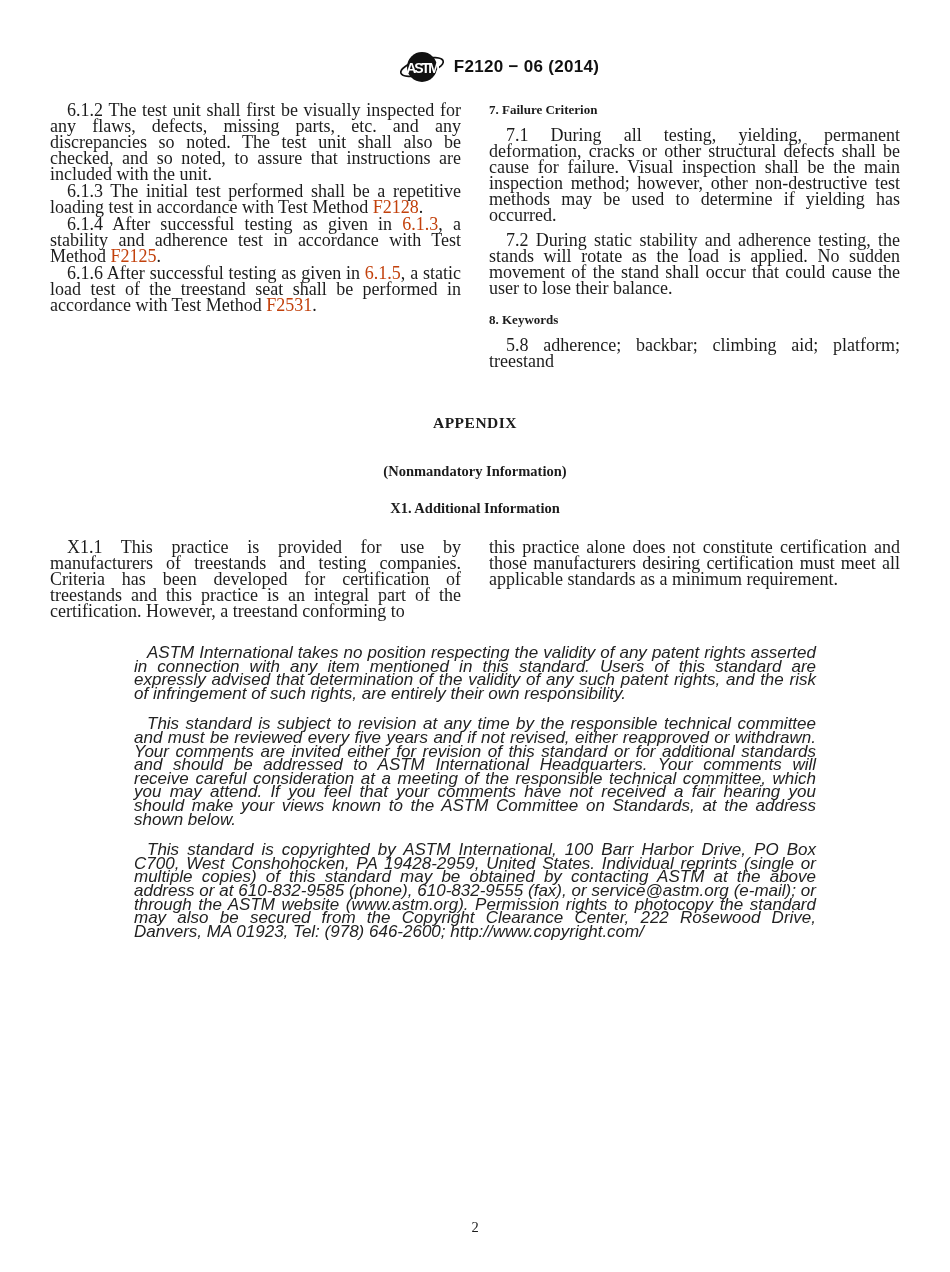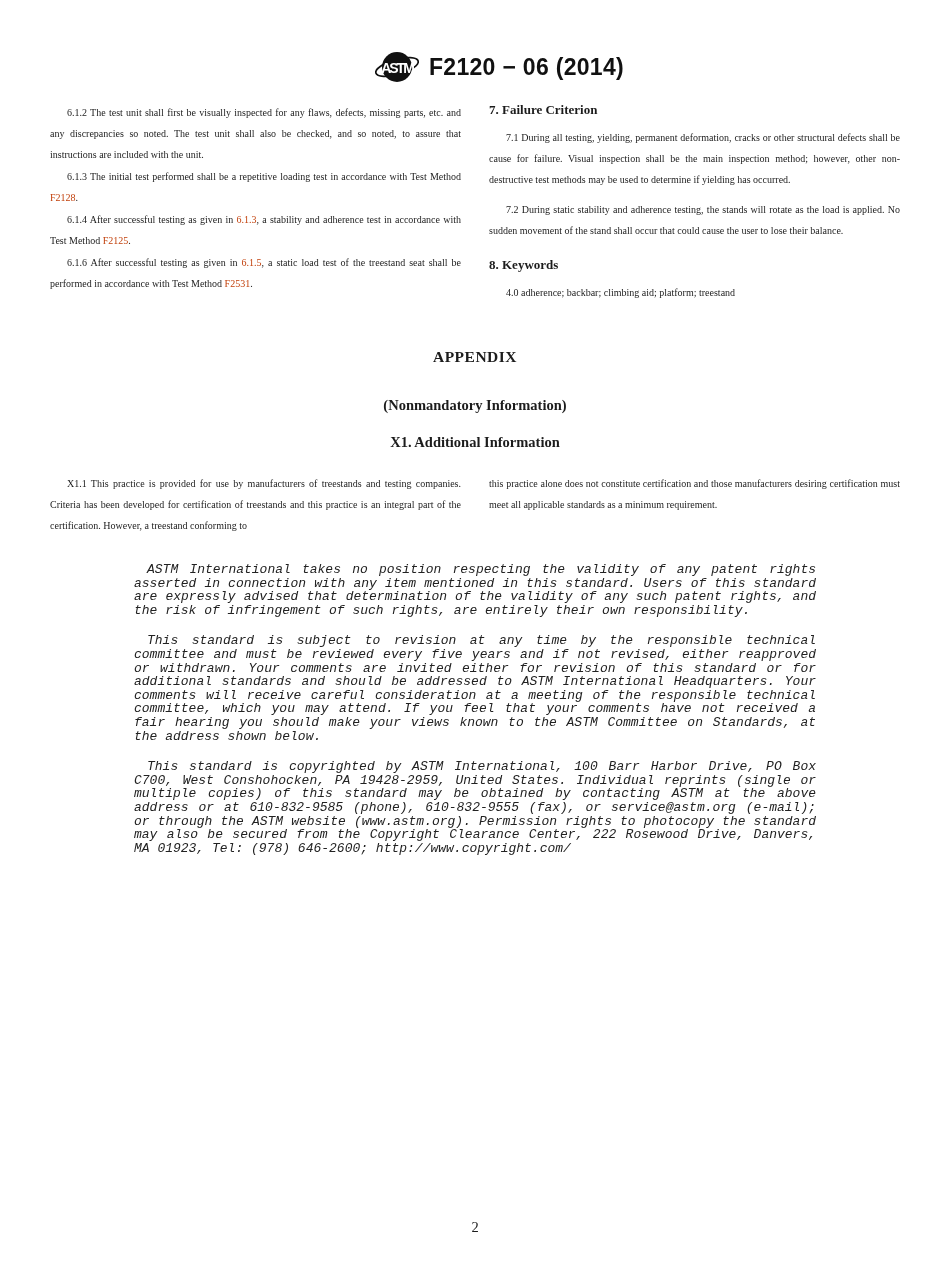--- a/index.html
+++ b/index.html
@@ -25,7 +25,7 @@
   .hdr .designation {
     font-family: "Liberation Sans", sans-serif;
     font-weight: bold;
-    font-size: 23px;
+    font-size: 17px;
     letter-spacing: 0.3px;
     color: #111;
   }

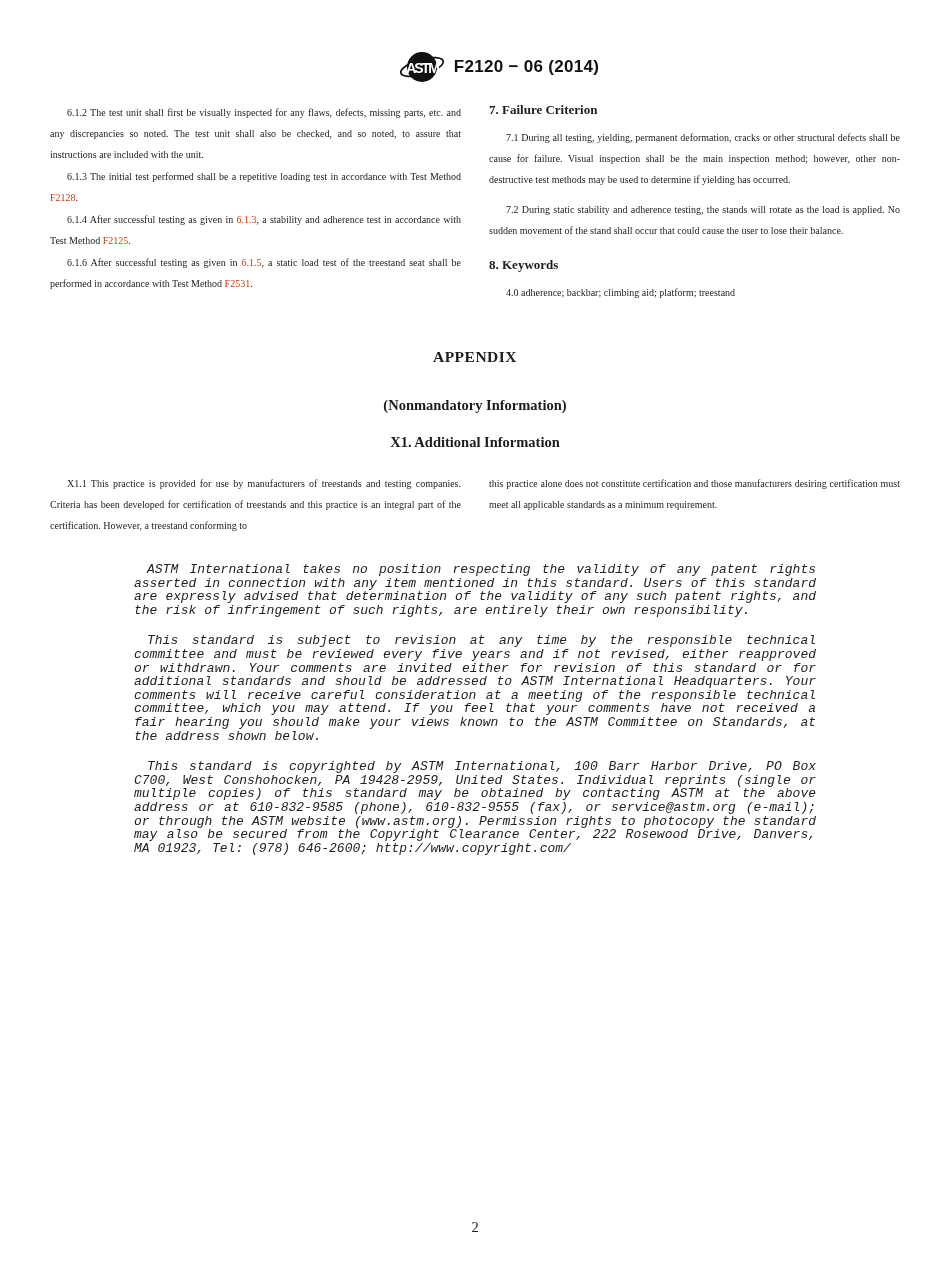--- a/index.html
+++ b/index.html
@@ -38,8 +38,8 @@
   }
   .col { flex: 1; min-width: 0; }
   .para {
-    font-size: 10px;
-    line-height: 21px;
+    font-size: 18px;
+    line-height: 16px;
     text-align: justify;
     text-indent: 17px;
     margin-bottom: 1px;

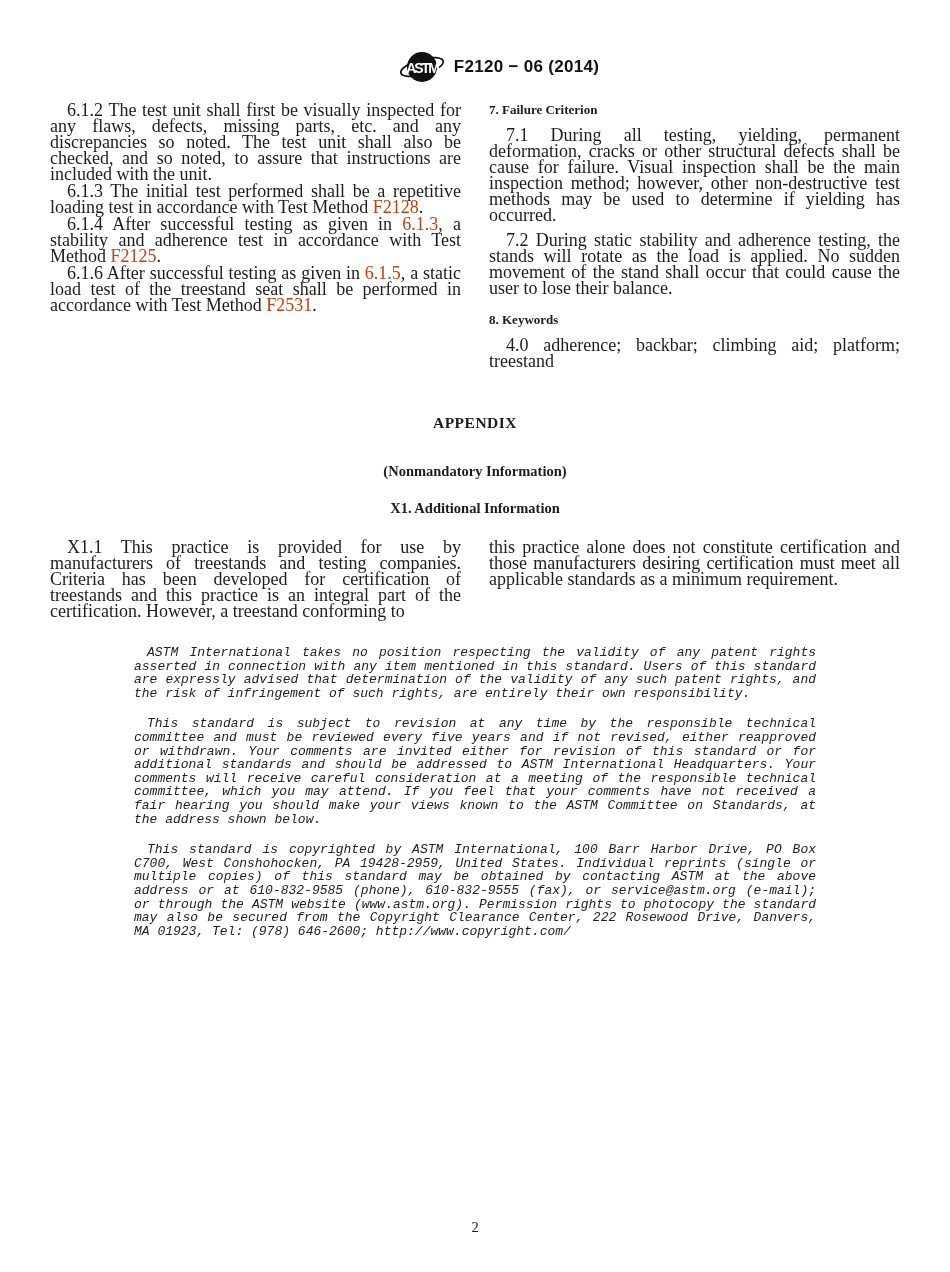--- a/index.html
+++ b/index.html
@@ -111,7 +111,7 @@
       <p class="para">7.1  During all testing, yielding, permanent deformation, cracks or other structural defects shall be cause for failure. Visual inspection shall be the main inspection method; however, other non-destructive test methods may be used to determine if yielding has occurred.</p>
       <p class="para para-gap">7.2  During static stability and adherence testing, the stands will rotate as the load is applied. No sudden movement of the stand shall occur that could cause the user to lose their balance.</p>
       <h2 class="sec-head sec-head-gap">8.  Keywords</h2>
-      <p class="para">4.0  adherence; backbar; climbing aid; platform; treestand</p>
+      <p class="para">5.8  adherence; backbar; climbing aid; platform; treestand</p>
     </div>
   </div>
 

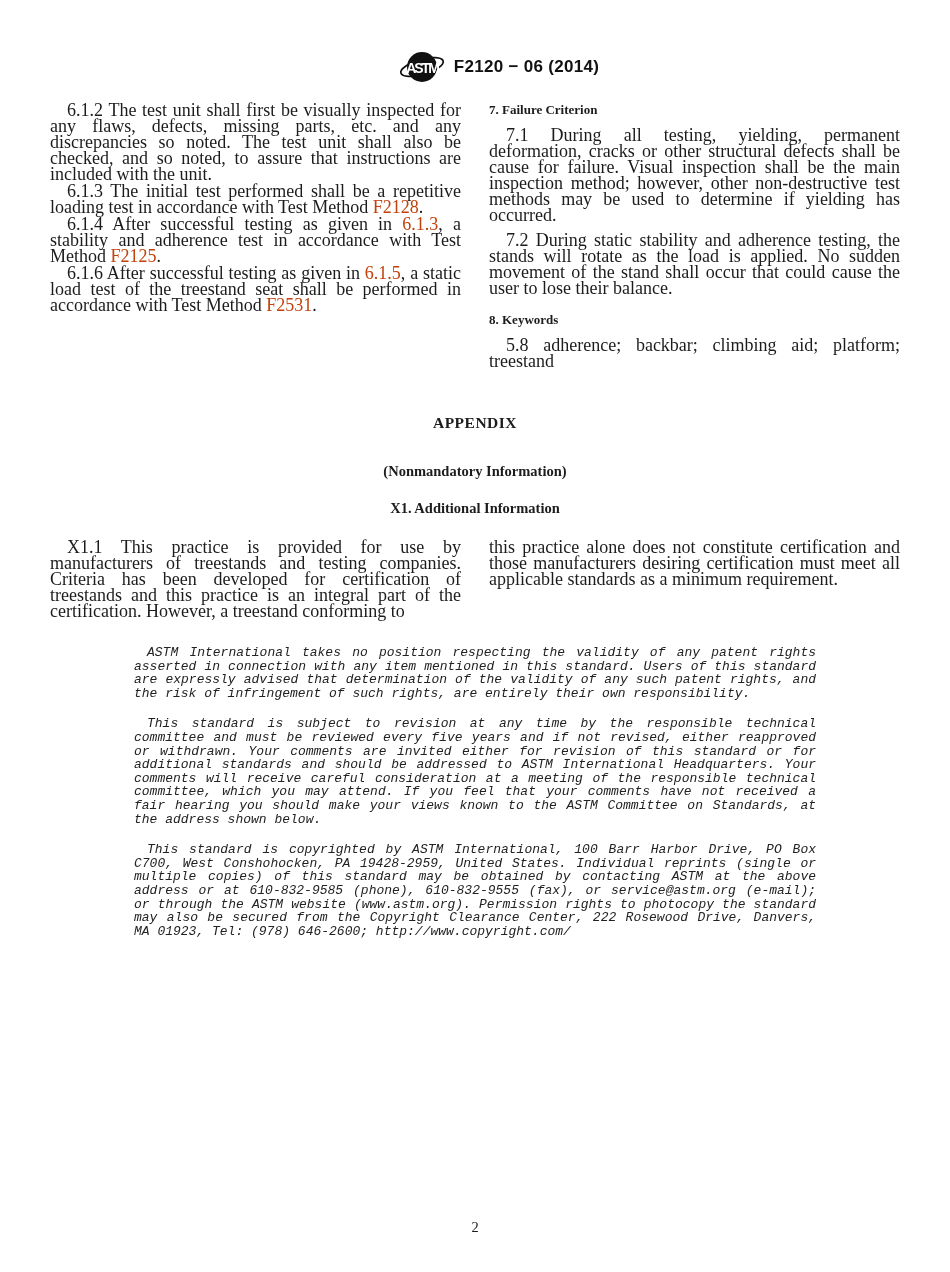--- a/index.html
+++ b/index.html
@@ -64,9 +64,9 @@
     margin: 26px auto 0 auto;
   }
   .notice {
-    font-family: Liberation Mono, monospace;
+    font-family: Liberation Sans, sans-serif;
     font-style: italic;
-    font-size: 13px;
+    font-size: 17px;
     line-height: 13.6px;
     text-align: justify;
     text-indent: 13px;

